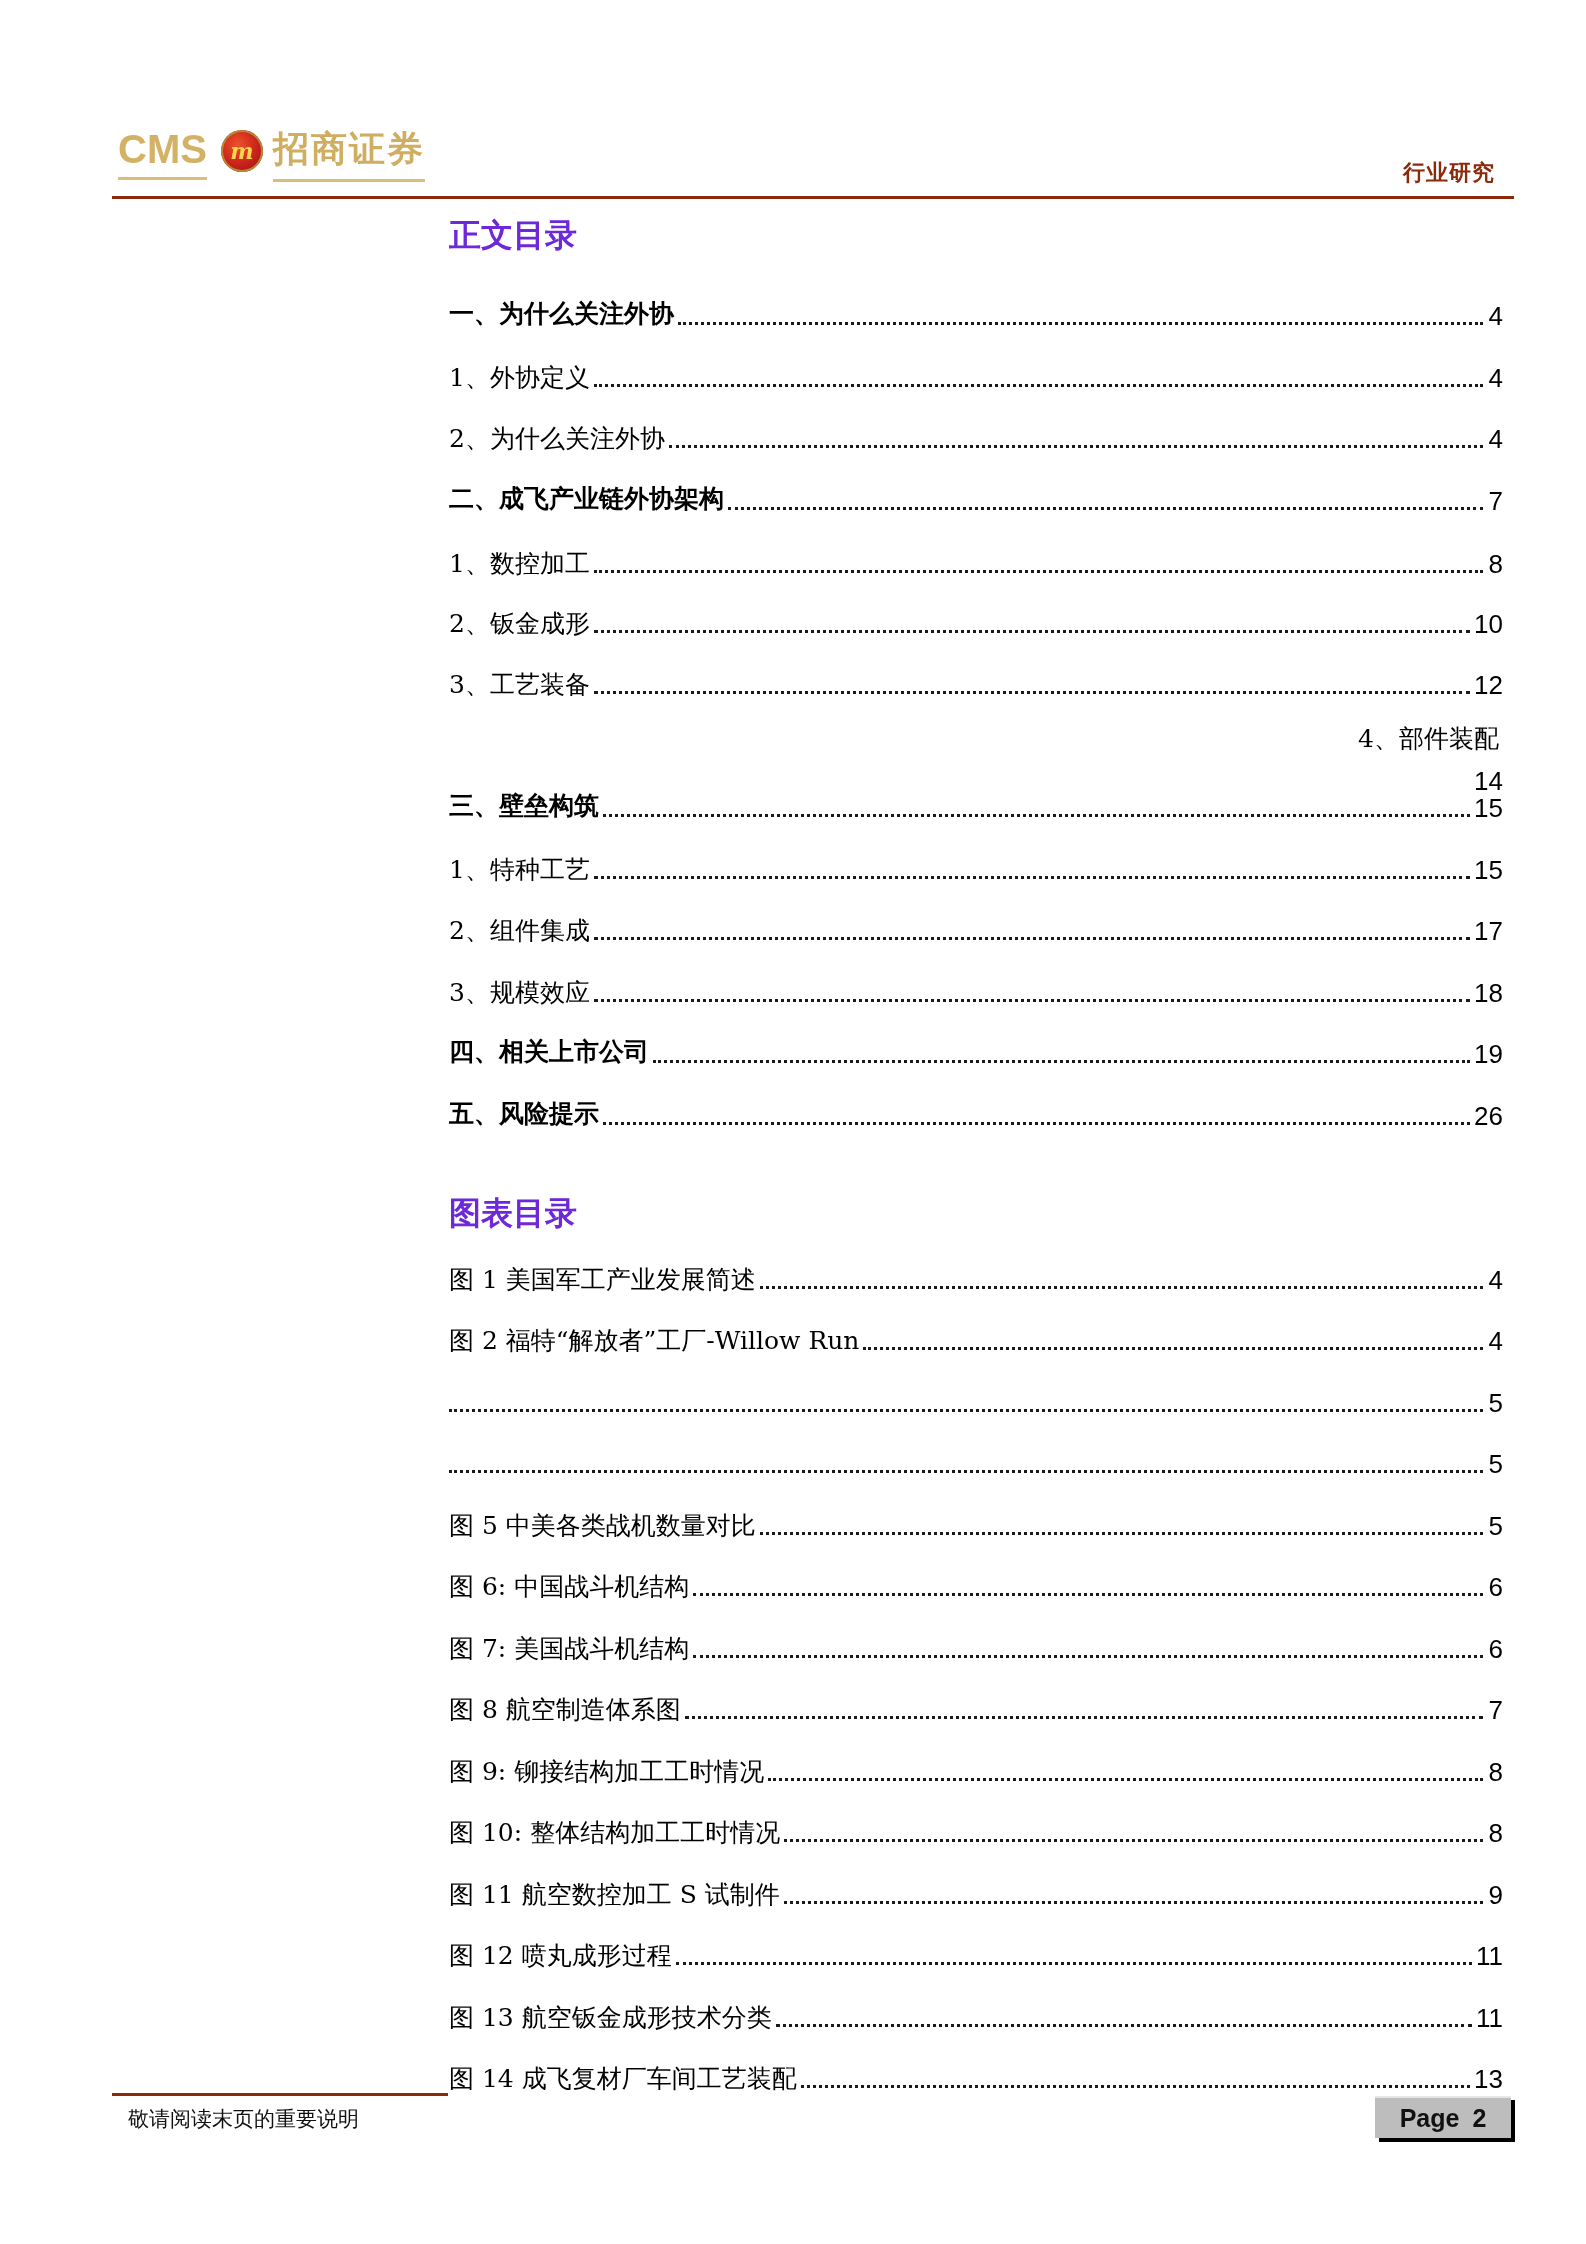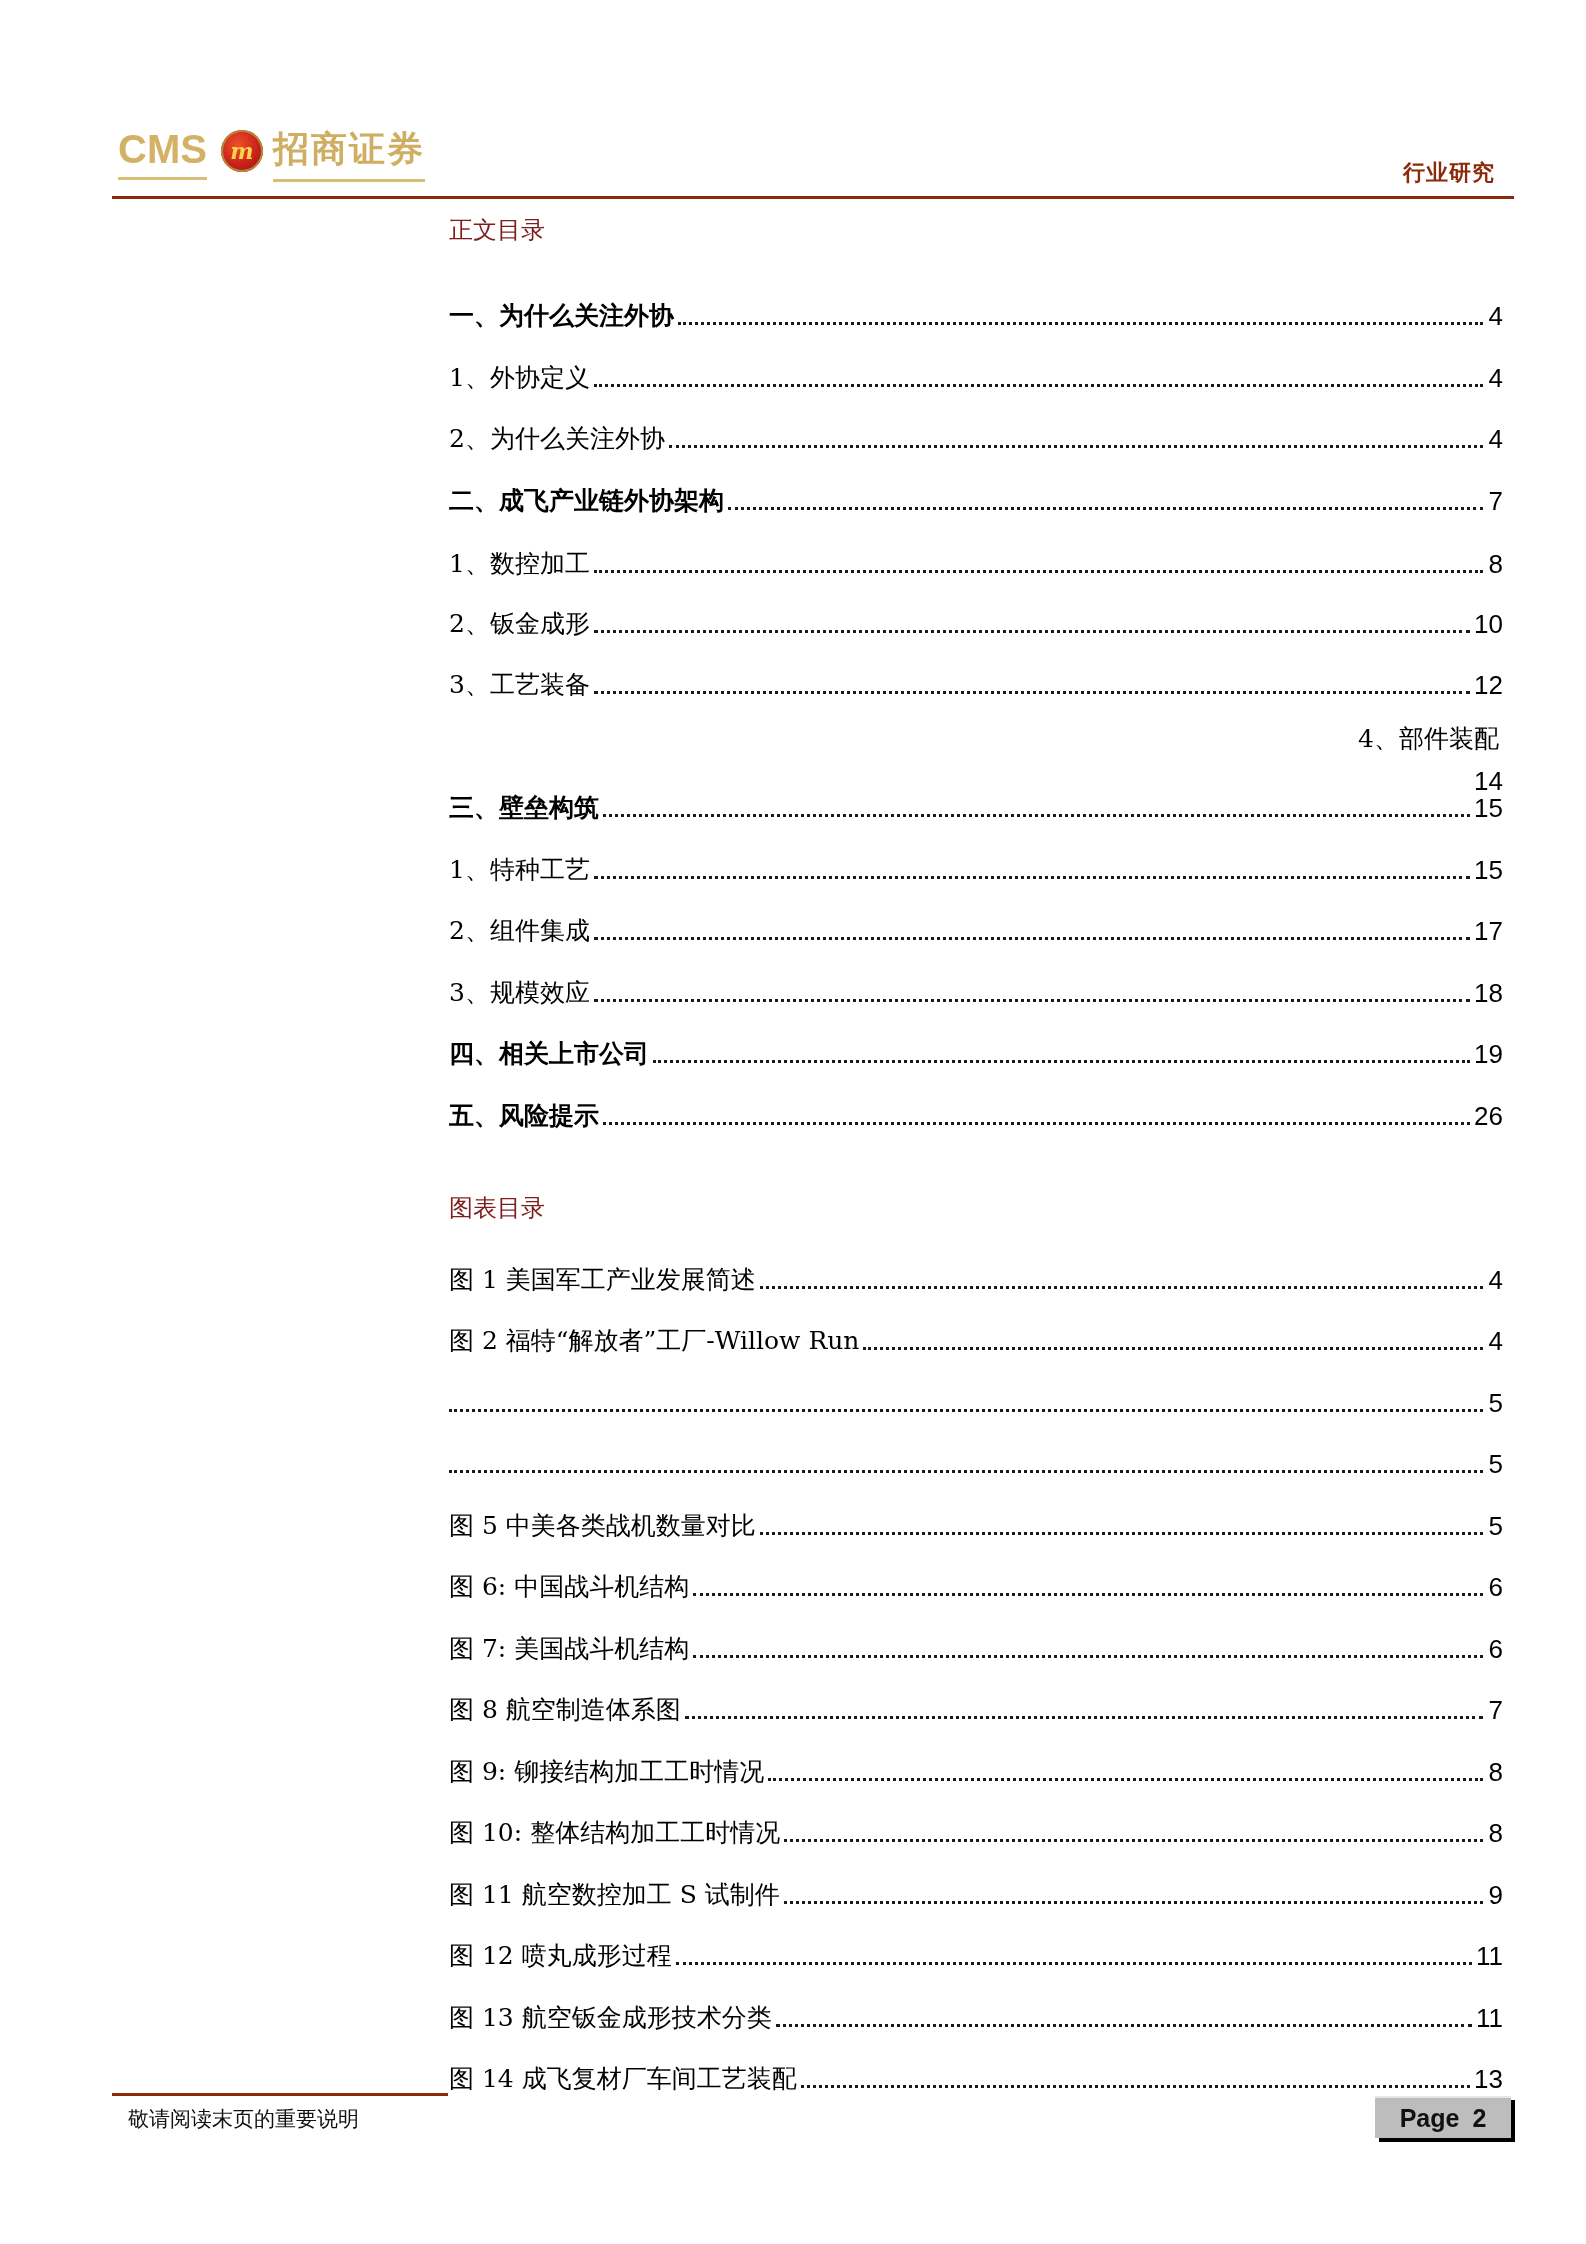--- a/index.html
+++ b/index.html
@@ -21,7 +21,7 @@
     .header-rule { position: absolute; left: 112px; top: 196px; width: 1402px; height: 3px; background: #8b2a0a; }
 
     
-    .section-title { position: absolute; left: 449px; font-size: 24px; color: #7f1d1d; font-family: "DejaVu Sans", sans-serif; }
+    .section-title { position: absolute; left: 449px; font-size: 32px; color: #6d28d9; font-family: "DejaVu Sans", sans-serif; font-weight: bold; }
     .toc { position: absolute; left: 449px; width: 1054px; }
     .toc-row { position: absolute; left: 0; width: 1054px; height: 40px; display: flex; align-items: flex-end; font-size: 25px; line-height: 32px; }
     .toc-row .label { white-space: nowrap; font-family: "DejaVu Serif", serif; padding-right: 4px; }

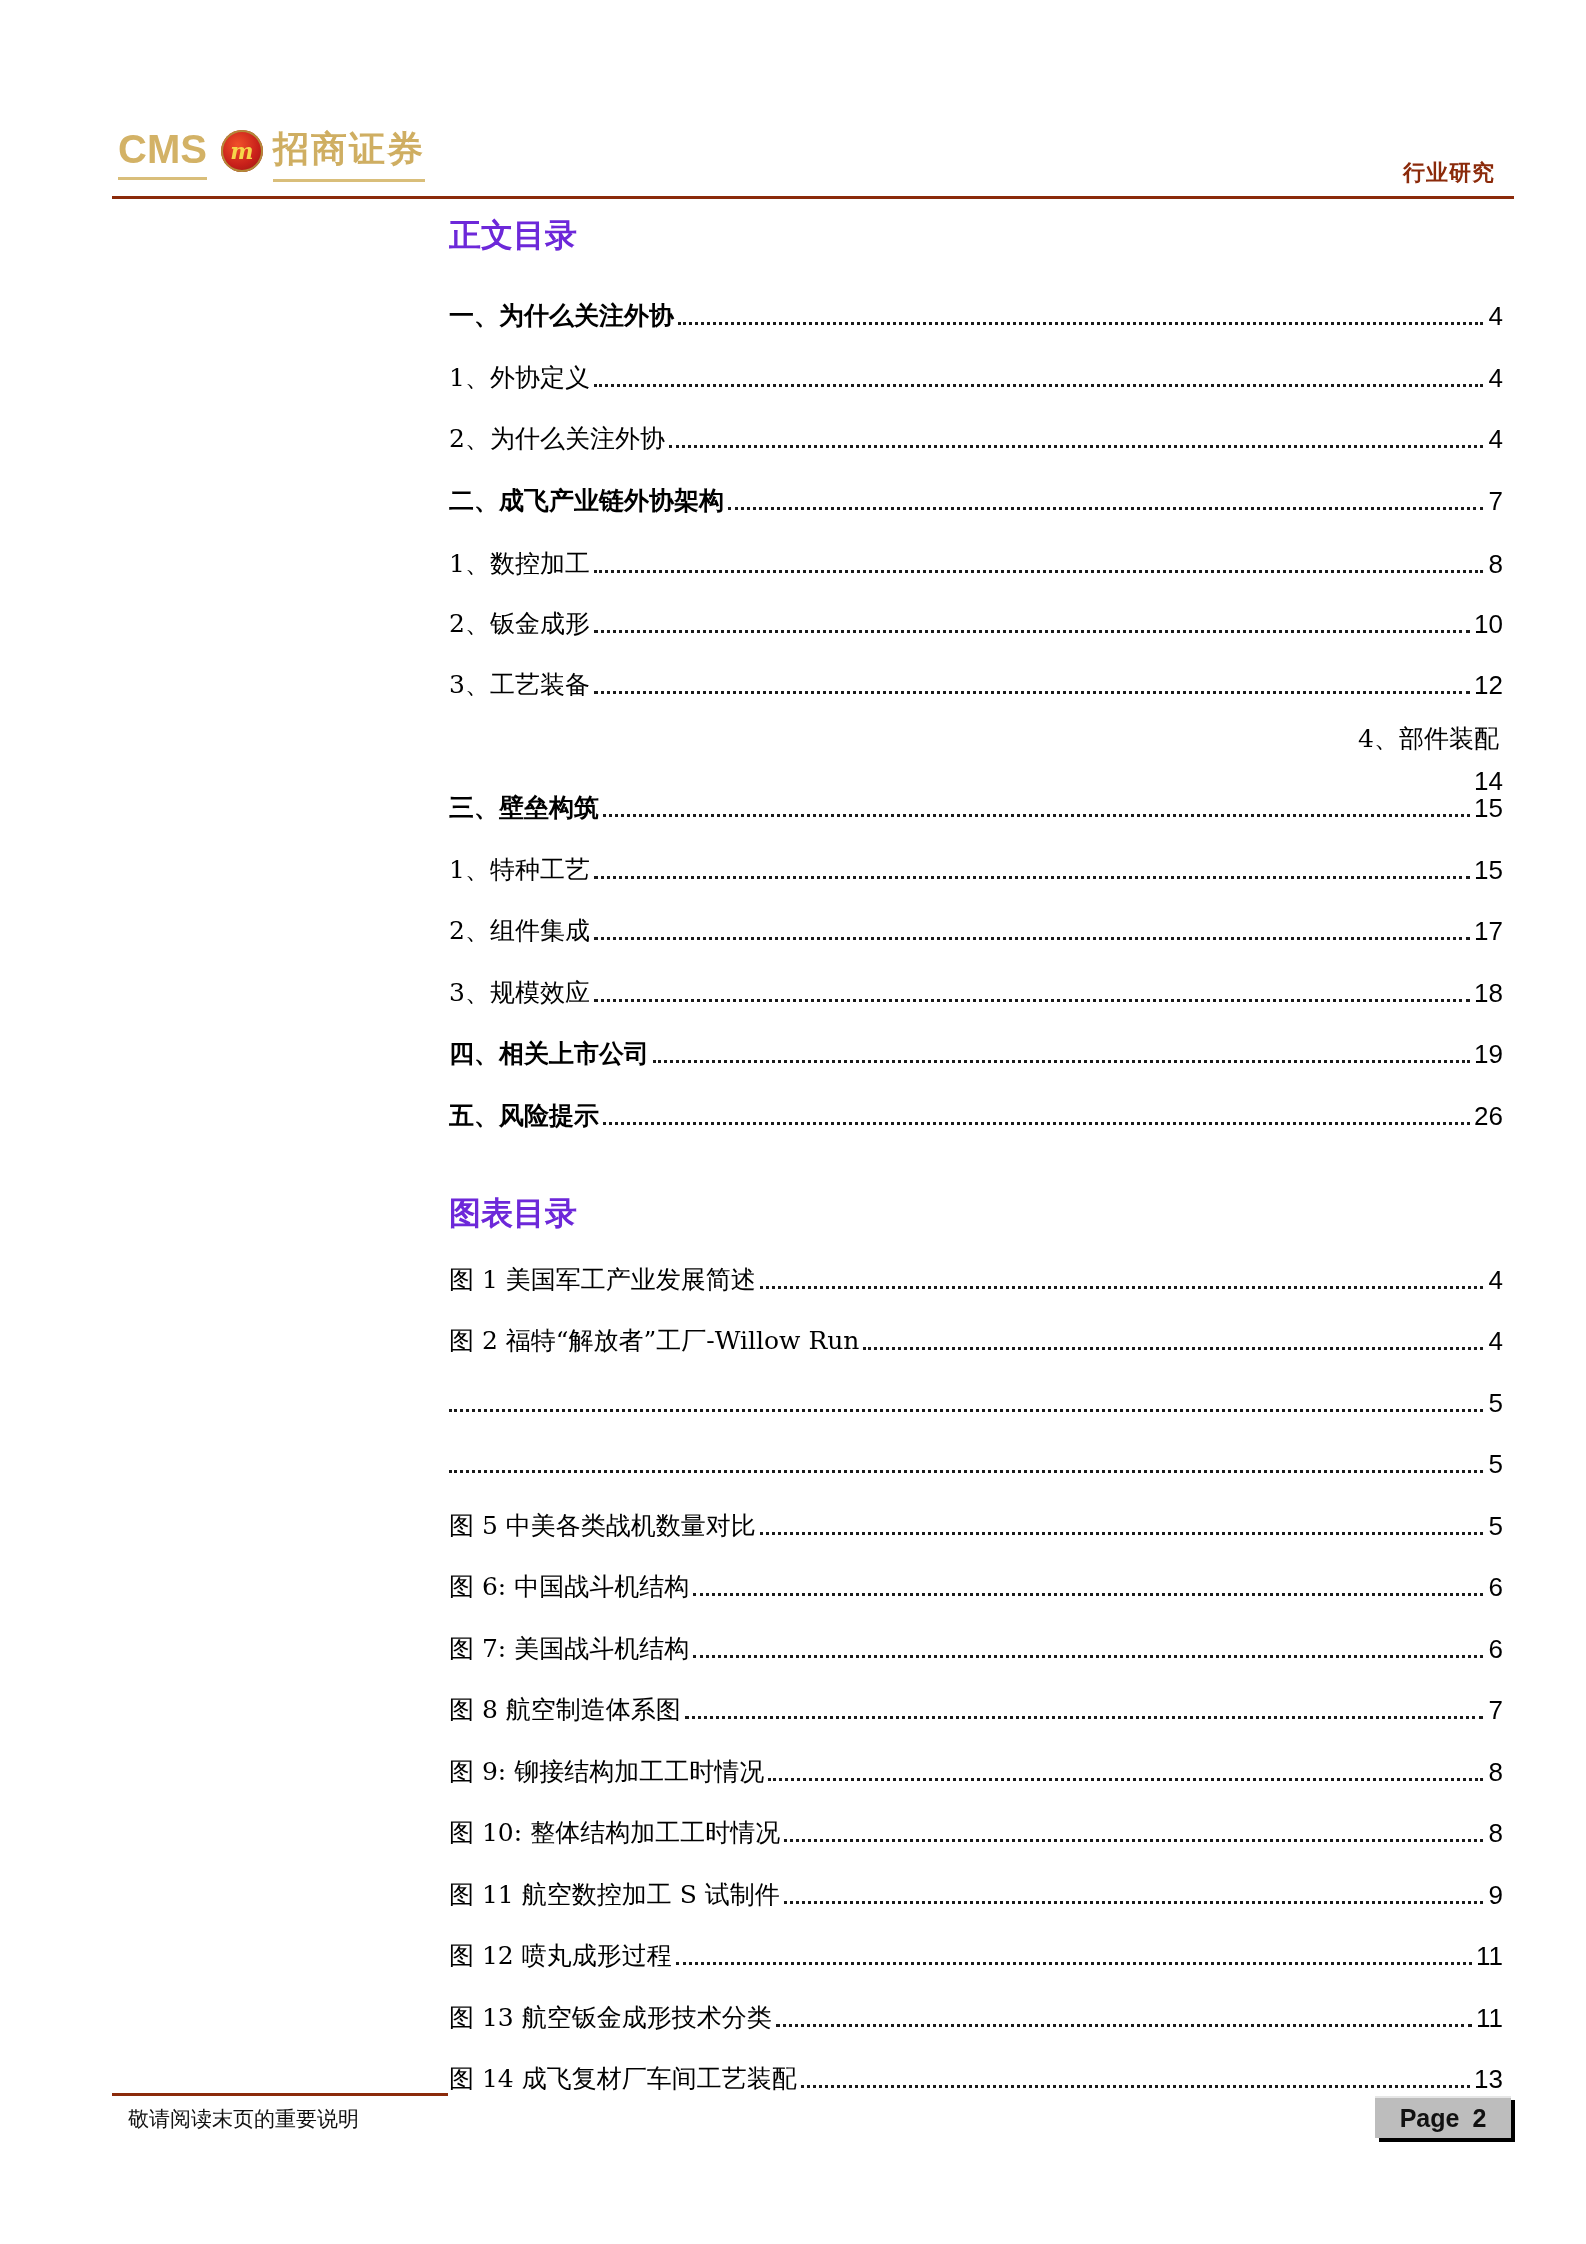--- a/index.html
+++ b/index.html
@@ -25,7 +25,7 @@
     .toc { position: absolute; left: 449px; width: 1054px; }
     .toc-row { position: absolute; left: 0; width: 1054px; height: 40px; display: flex; align-items: flex-end; font-size: 25px; line-height: 32px; }
     .toc-row .label { white-space: nowrap; font-family: "DejaVu Serif", serif; padding-right: 4px; }
-    .toc-row.bold .label { font-weight: bold; font-family: Liberation Serif, serif; }
+    .toc-row.bold .label { font-weight: bold; font-family: Liberation Mono, monospace; }
     .toc-row .leader { flex: 1; border-bottom: 3px dotted #1a1a1a; margin-bottom: 7px; height: 1px; }
     .toc-row .page { font-family: "Liberation Sans", sans-serif; font-size: 26px; padding-left: 4px; min-width: 20px; text-align: right; }
 

